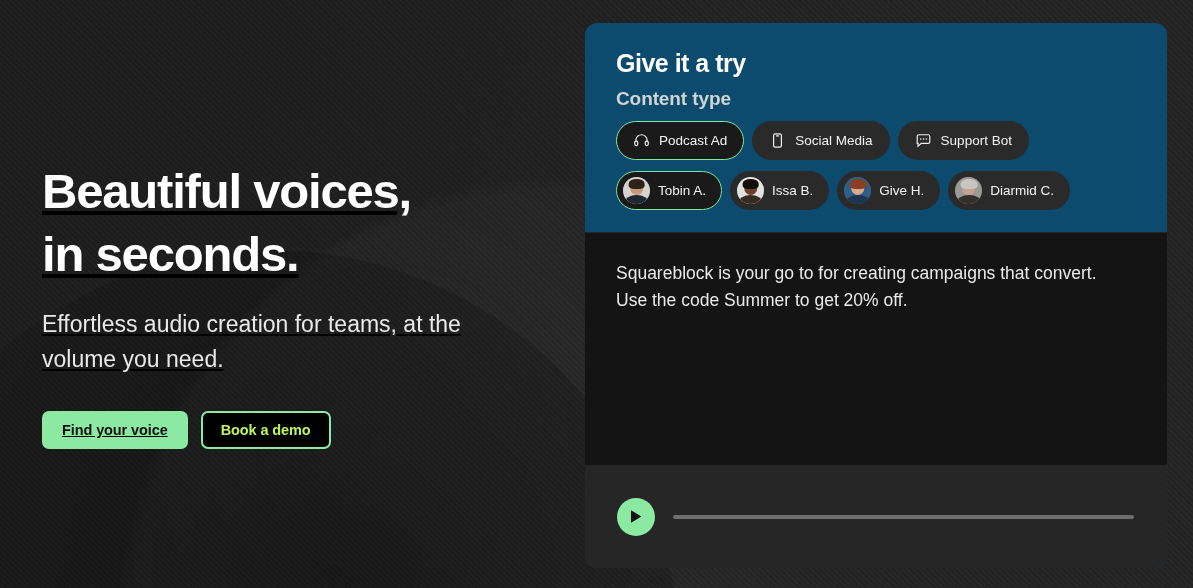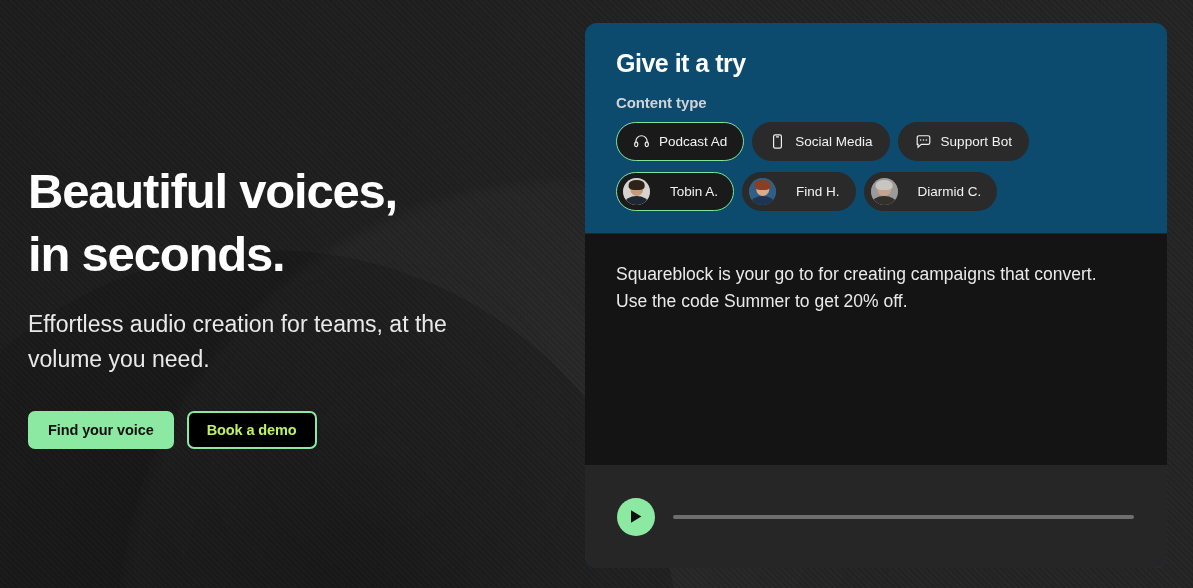--- a/index.html
+++ b/index.html
@@ -127,8 +127,8 @@
     letter-spacing: -0.5px;
   }
   .field-label {
-    margin-top: 16px;
-    font-size: 15px;
+    margin-top: 10px;
+    font-size: 19px;
     font-weight: 700;
     color: #cfd4d4;
     letter-spacing: -0.1px;

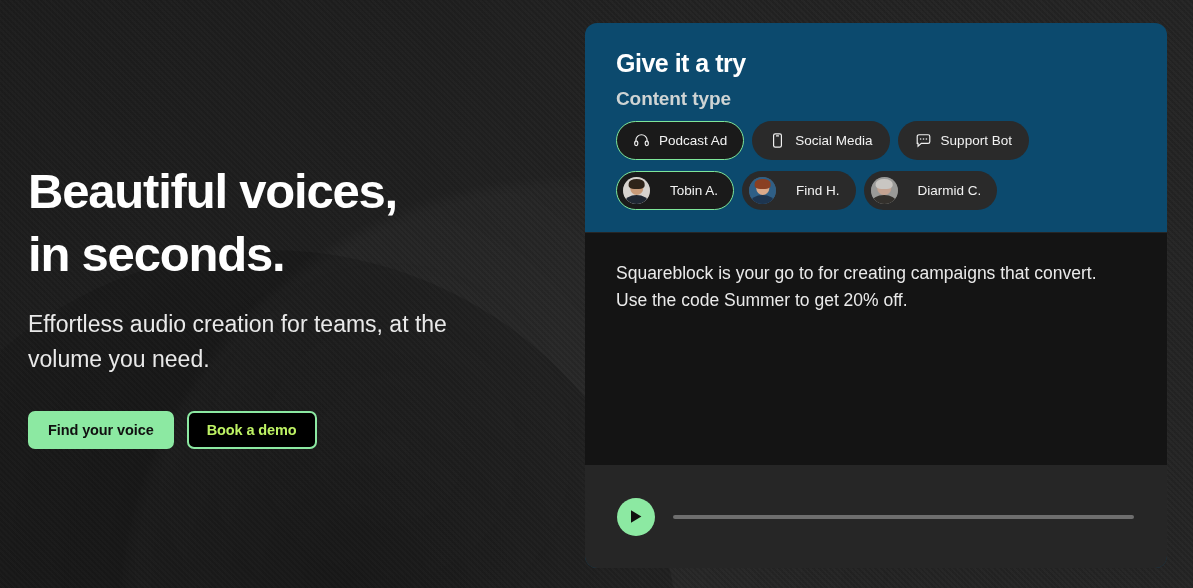--- a/index.html
+++ b/index.html
@@ -58,8 +58,9 @@
   
   .hero {
     position: absolute;
-    left: 28px; top: 160px;
+    left: 42px; top: 160px;
     width: 500px;
+    text-decoration: underline;
   }
   .hero-title {
     font-size: 49px;

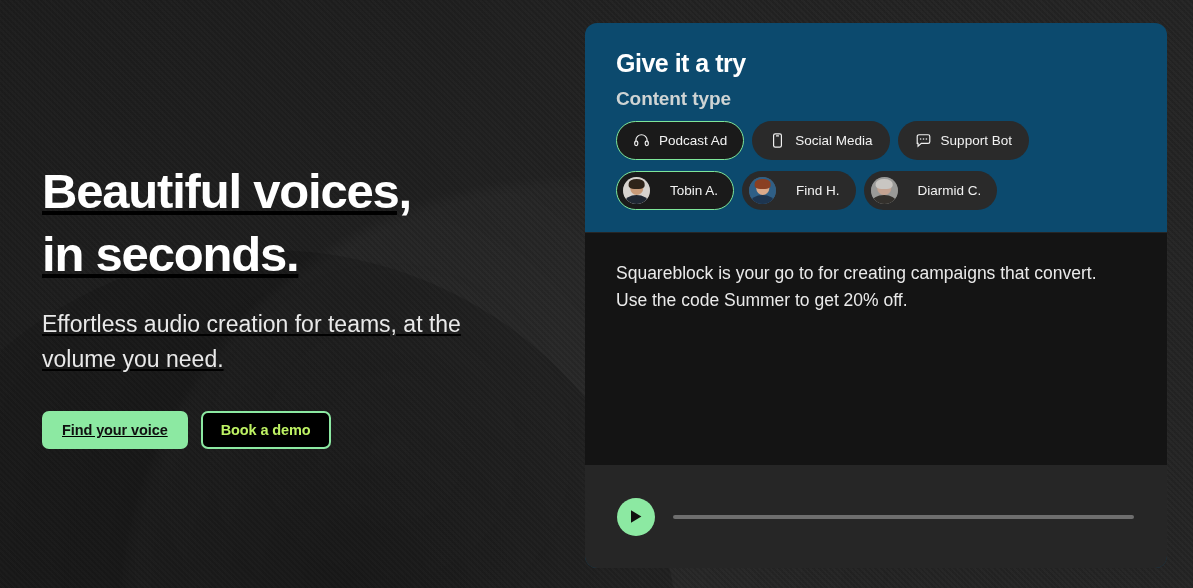--- a/index.html
+++ b/index.html
@@ -162,7 +162,7 @@
   .chip-ico svg { display: block; }
 
   .voice-row { margin-top: 11px; display: flex; gap: 8px; }
-  .chip.voice { padding: 0 15px 0 6px; height: 39px; gap: 20px; }
+  .chip.voice { padding: 0 15px 0 6px; height: 39px; gap: 8px; }
   .avatar {
     width: 27px; height: 27px;
     border-radius: 50%;

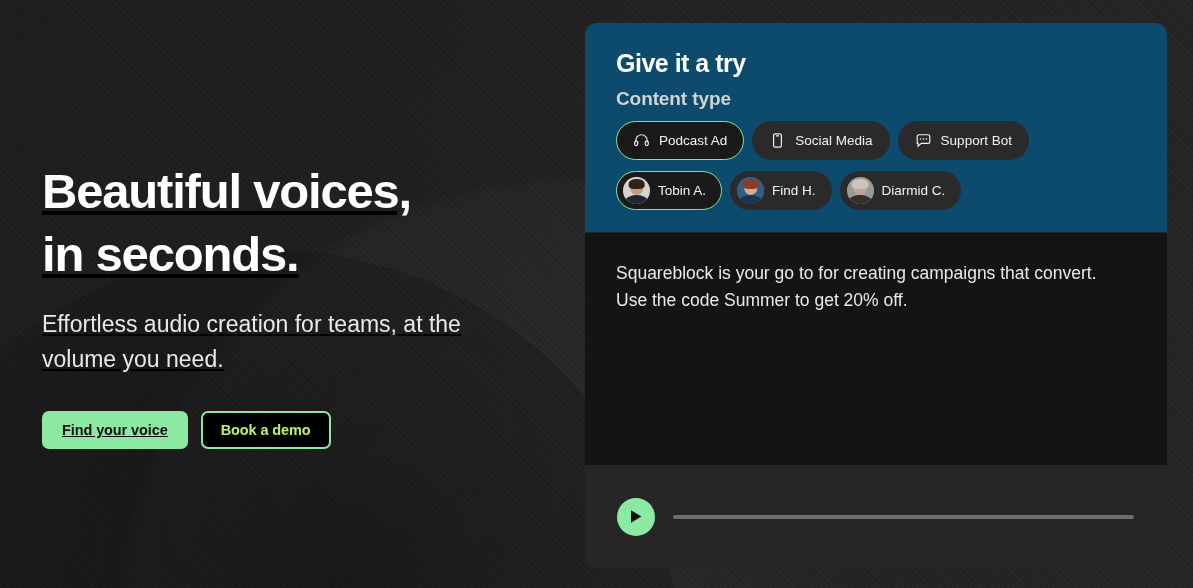--- a/index.html
+++ b/index.html
@@ -310,6 +310,15 @@
           </div>
           <div class="chip voice">
             <span class="avatar">
+              <span class="skin" style="background:#e2e2e0"></span>
+              <span class="body" style="background:#3a2b22"></span>
+              <span class="head" style="background:#6b3f2b"></span>
+              <span class="hair" style="background:#140e0a"></span>
+            </span>
+            <span>Issa B.</span>
+          </div>
+          <div class="chip voice">
+            <span class="avatar">
               <span class="skin" style="background:#2f5f86"></span>
               <span class="body" style="background:#1d3550"></span>
               <span class="head" style="background:#dbaa8b"></span>

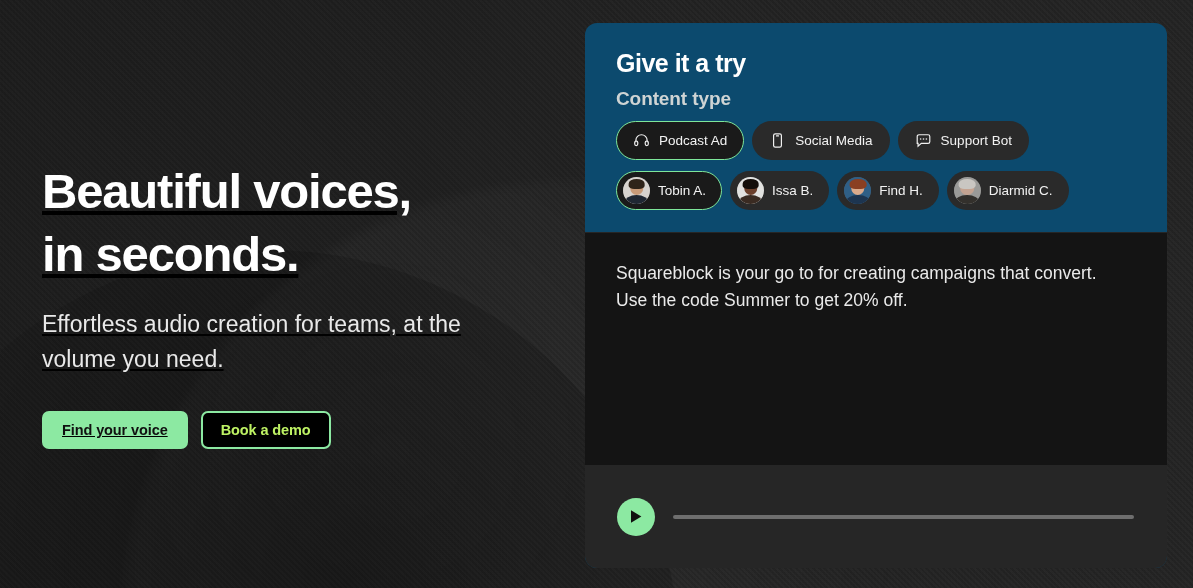--- a/index.html
+++ b/index.html
@@ -324,7 +324,7 @@
               <span class="head" style="background:#dbaa8b"></span>
               <span class="hair" style="background:#8a3f22"></span>
             </span>
-            <span>Find H.</span>
+            <span>Give H.</span>
           </div>
           <div class="chip voice">
             <span class="avatar">

